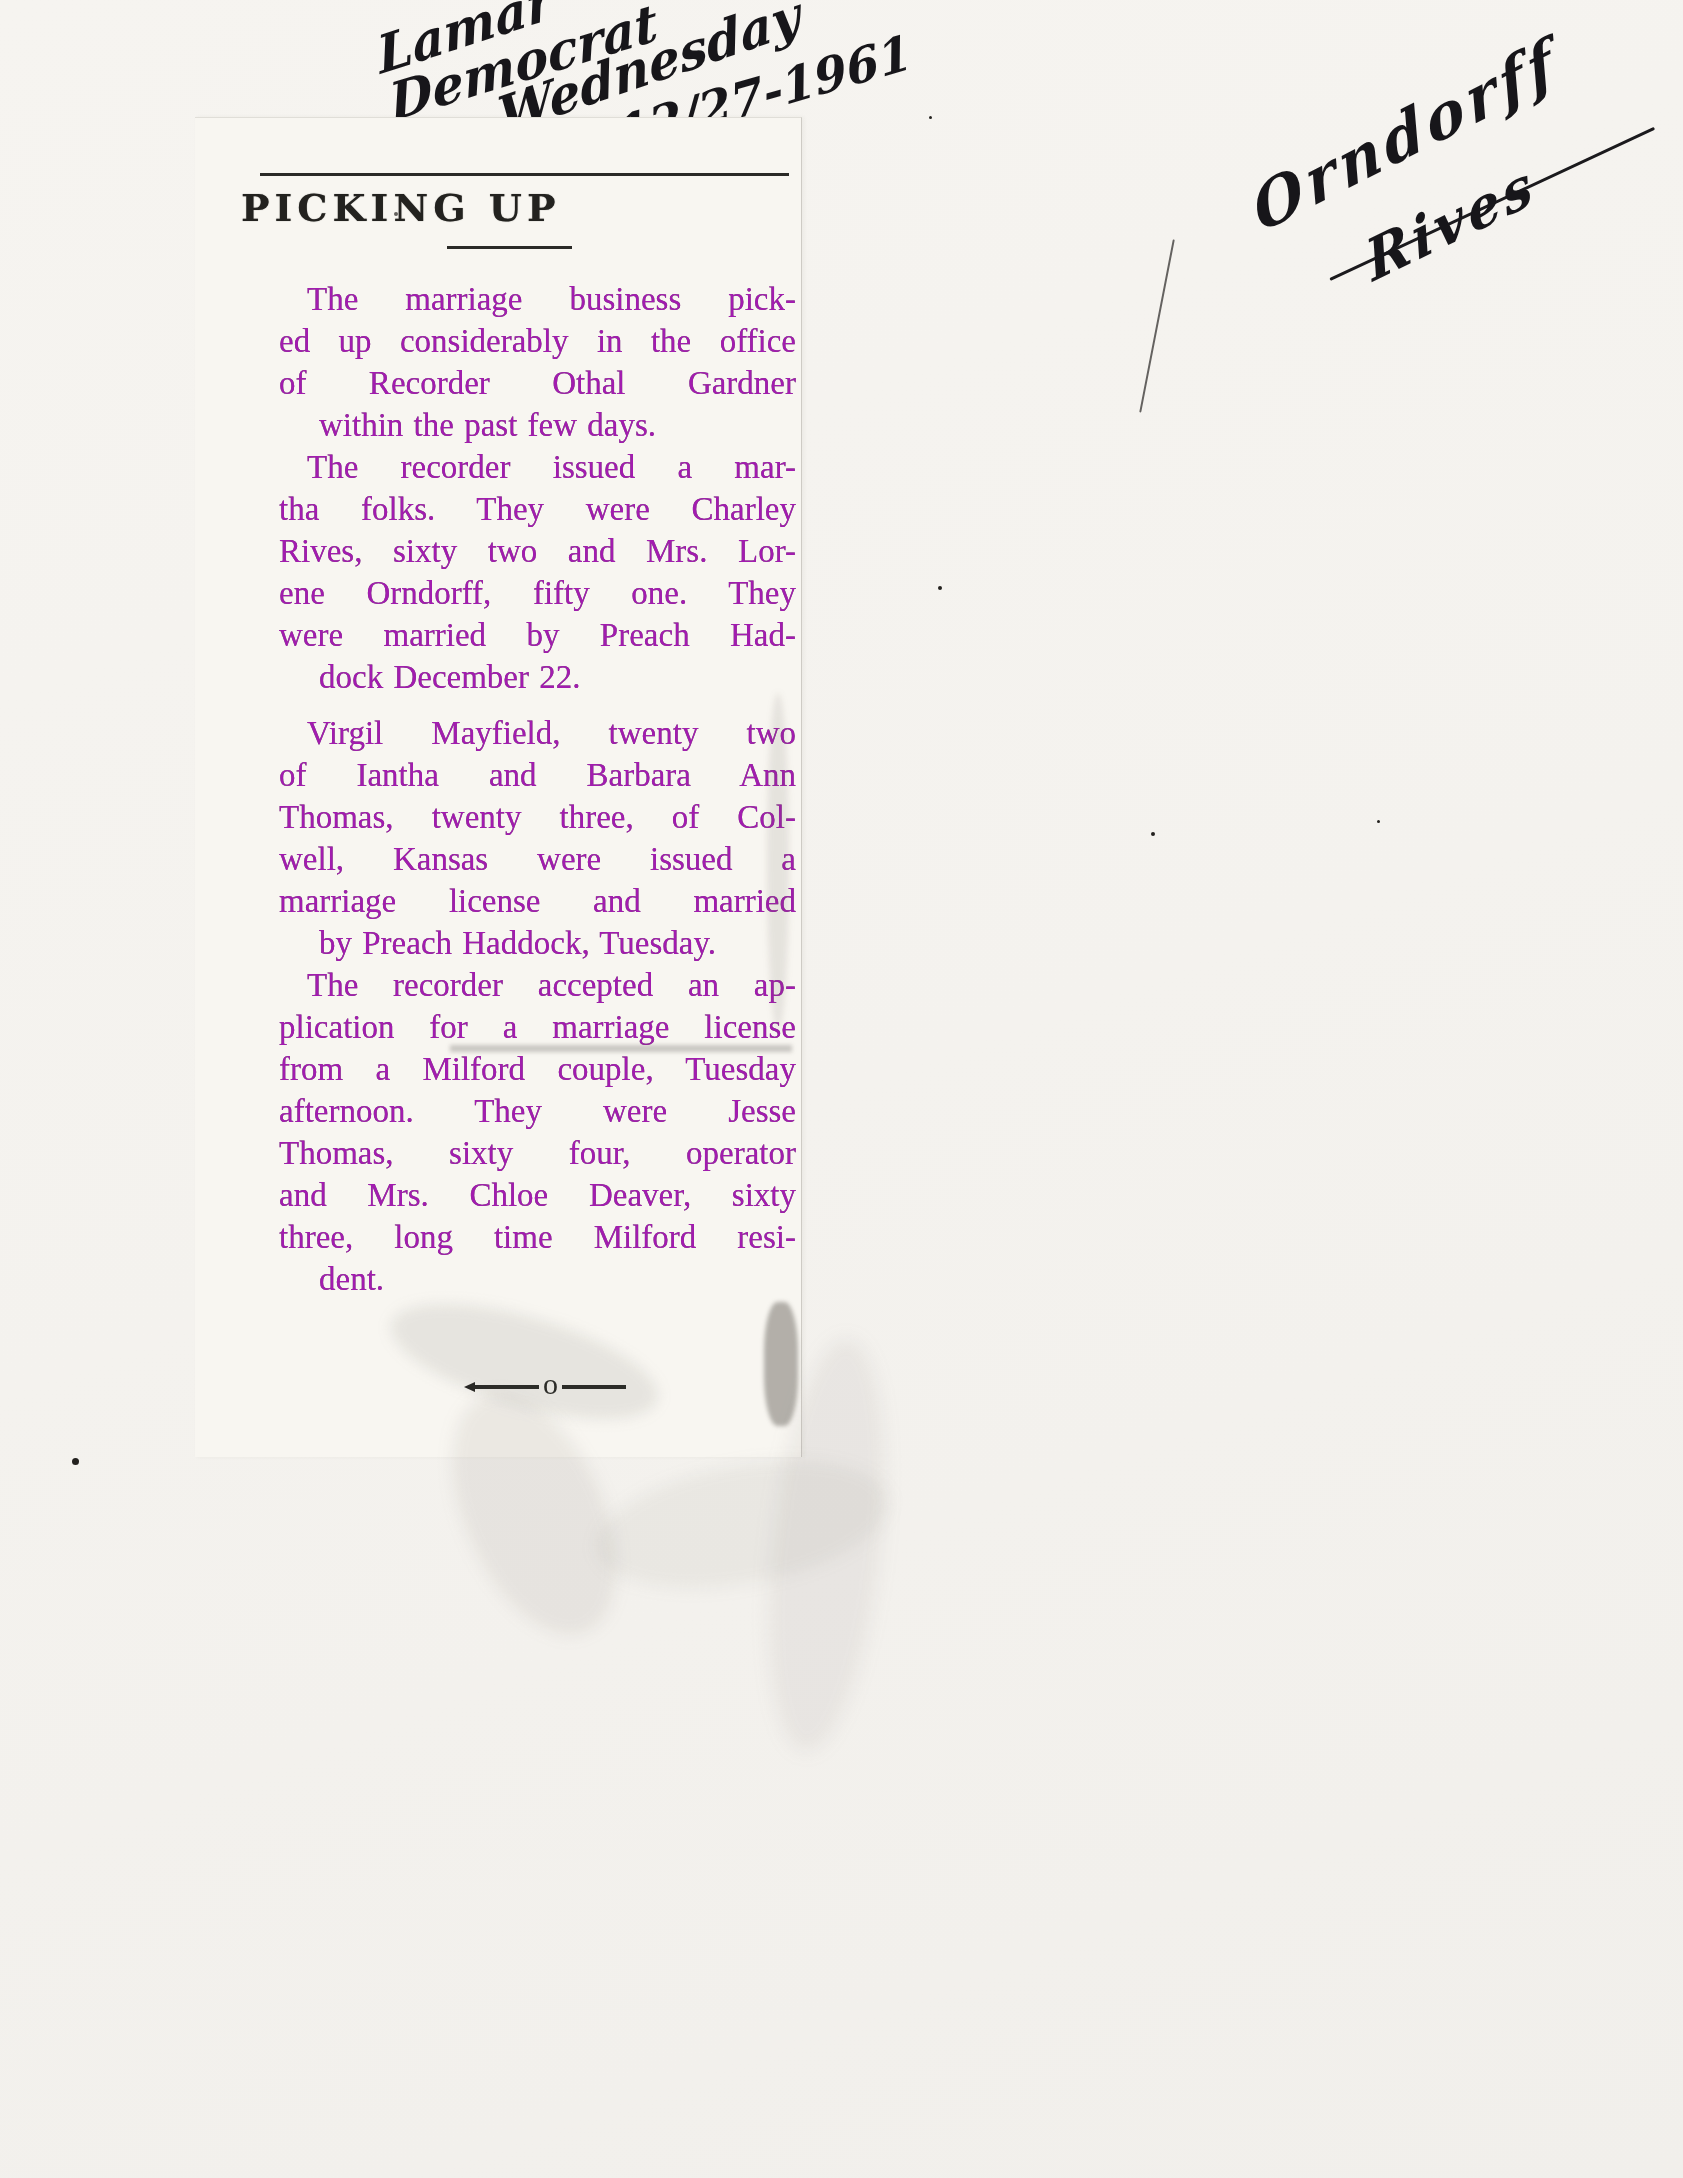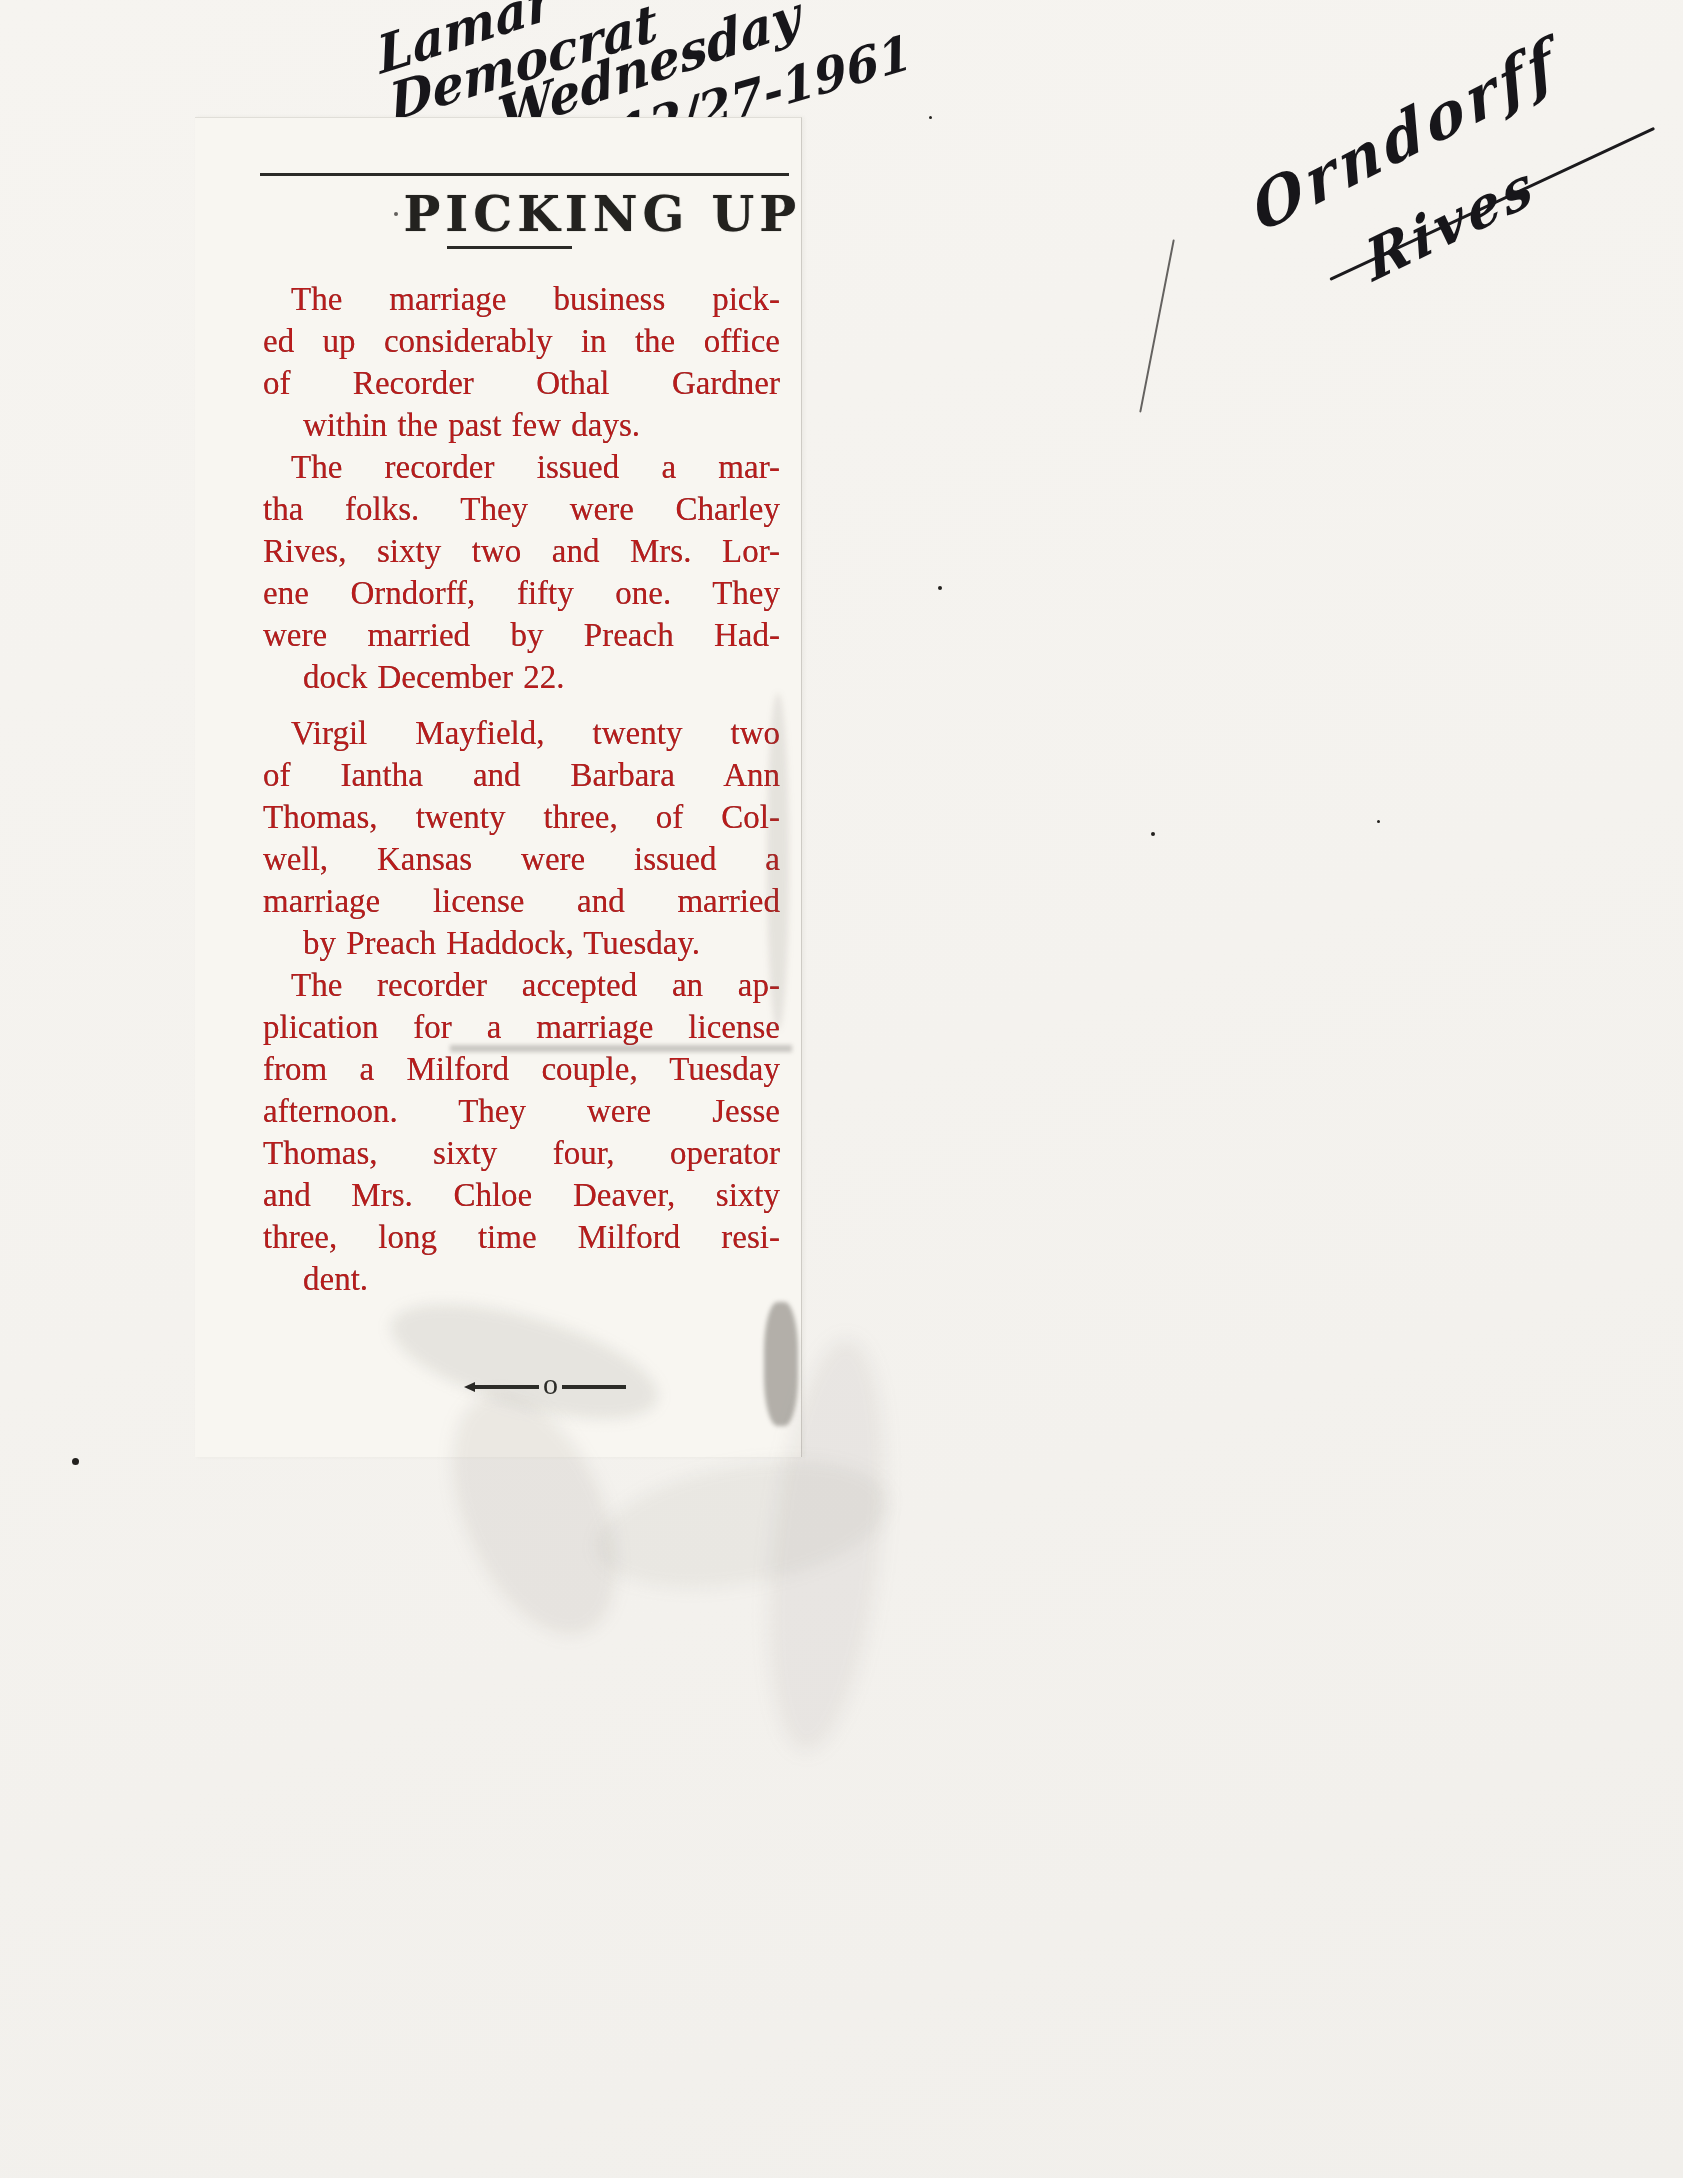--- a/index.html
+++ b/index.html
@@ -21,7 +21,7 @@
   .top-rule{position:absolute;left:65px;top:55px;width:529px;height:3px;background:#2b2a27;}
   .headline{
     position:absolute;left:0;top:67px;width:606px;box-sizing:border-box;padding-left:46px;
-    text-align:right;font-family:"DejaVu Serif",serif;font-weight:700;font-size:49px;
+    text-align:left;font-family:"DejaVu Serif",serif;font-weight:700;font-size:38px;
     letter-spacing:5px;color:#23221f;text-shadow:0 0 1px rgba(35,34,31,0.55);
   }
   .headline-underline{position:absolute;left:252px;top:128px;width:125px;height:3px;background:#2b2a27;}

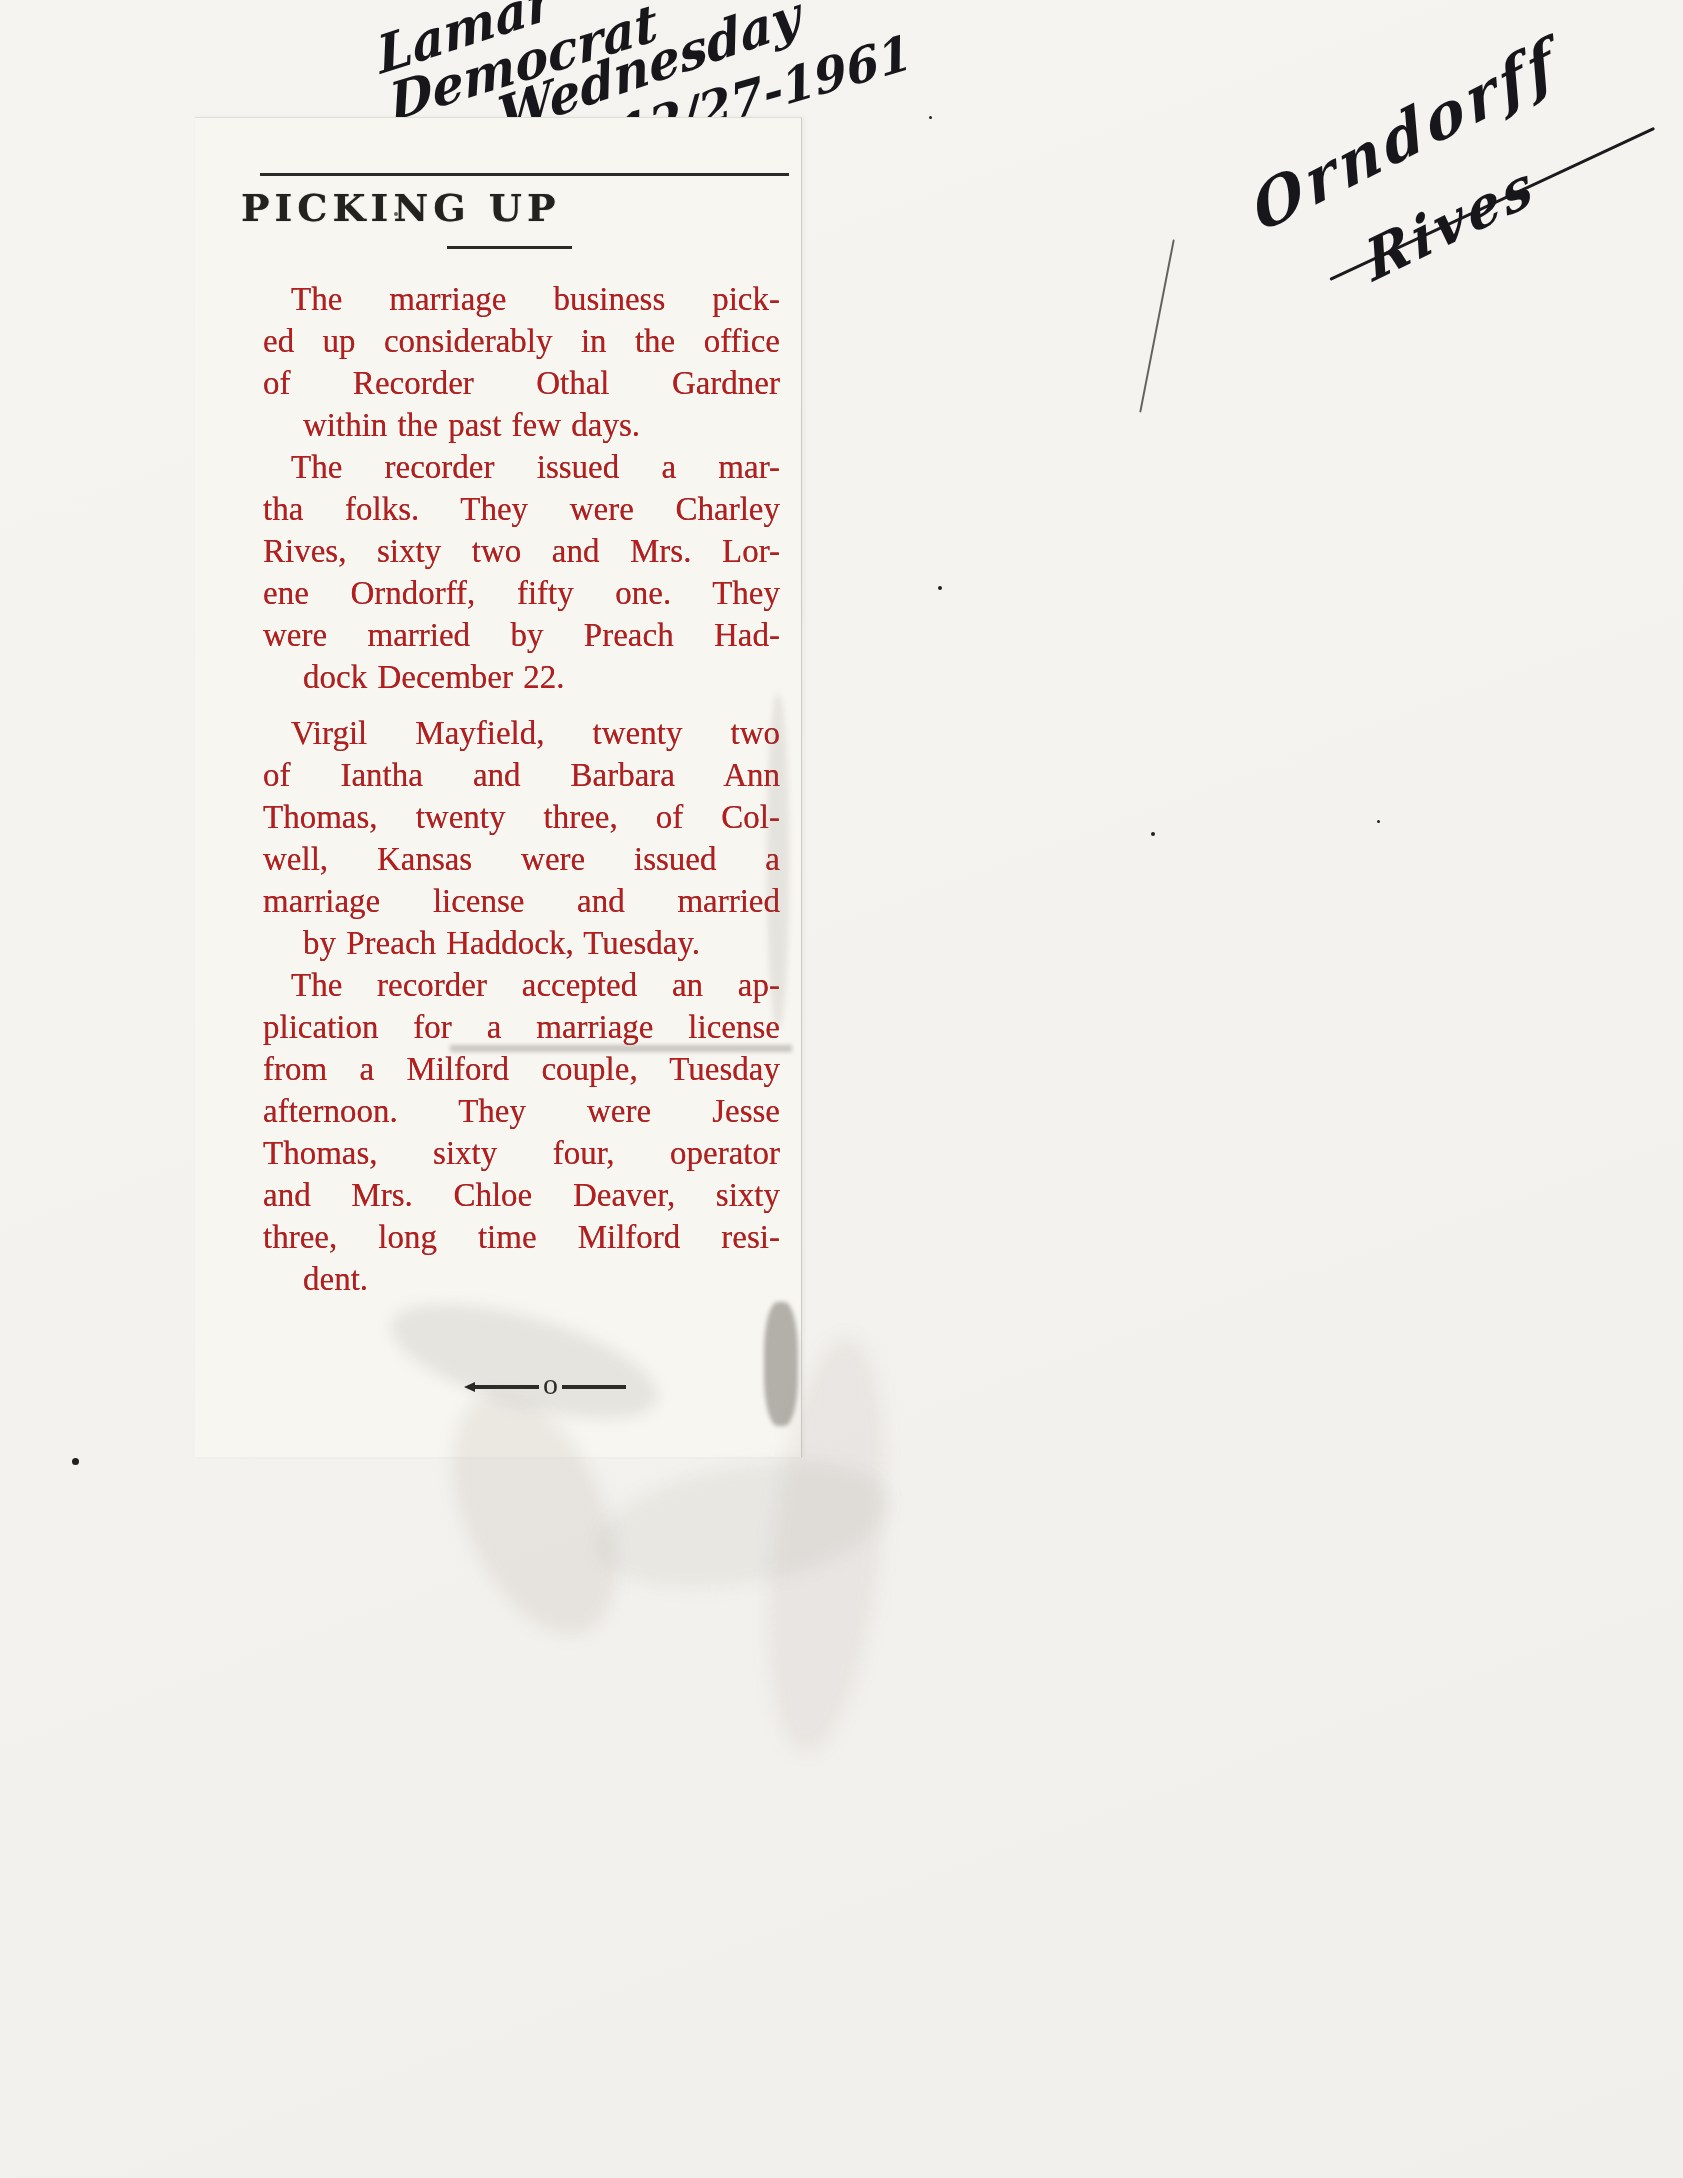--- a/index.html
+++ b/index.html
@@ -26,8 +26,8 @@
   }
   .headline-underline{position:absolute;left:252px;top:128px;width:125px;height:3px;background:#2b2a27;}
   .article{
-    position:absolute;left:68px;top:160px;width:517px;
-    font-size:33px;color:#b91c1c;word-spacing:2px;
+    position:absolute;left:84px;top:160px;width:517px;
+    font-size:33px;color:#a21caf;word-spacing:2px;
     text-shadow:0 0 0.6px rgba(30,28,24,0.65);
   }
   .line{height:42px;line-height:42px;text-align:justify;text-align-last:justify;overflow:hidden;}

